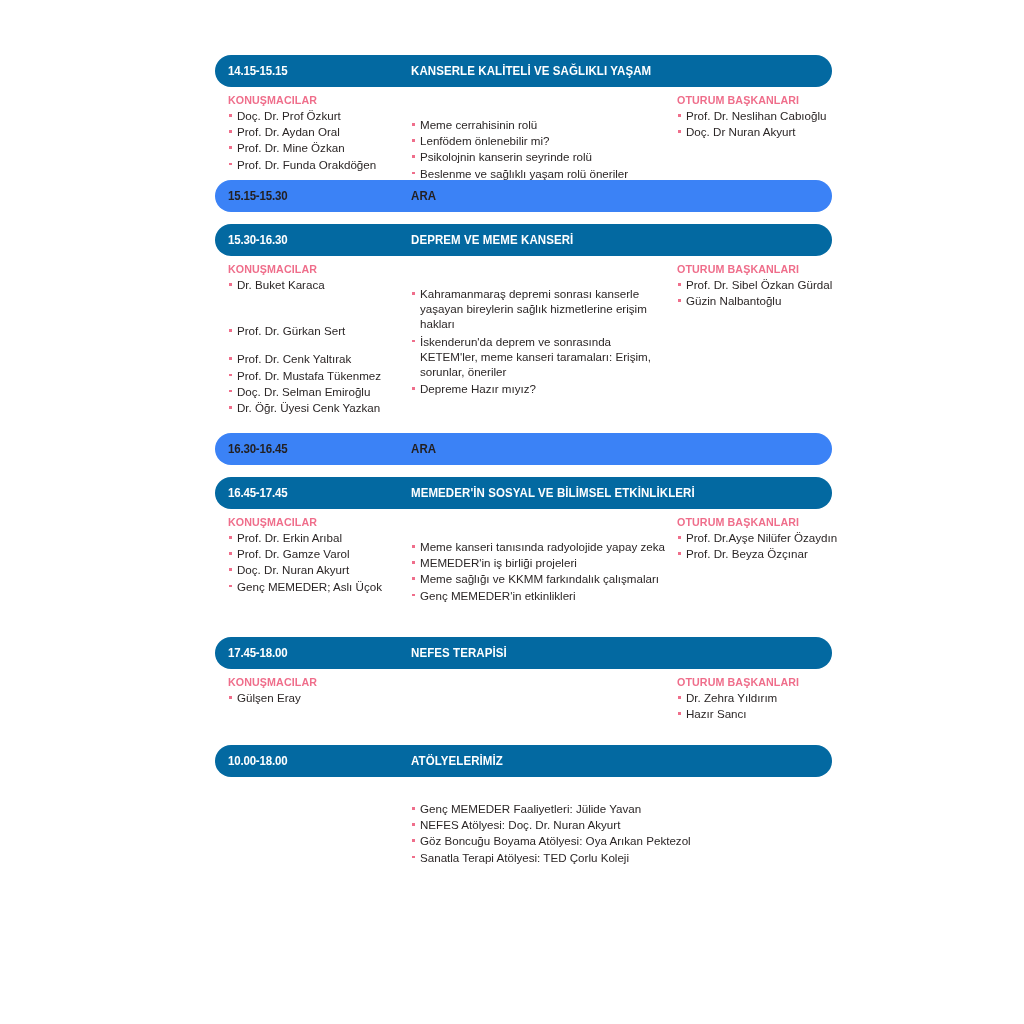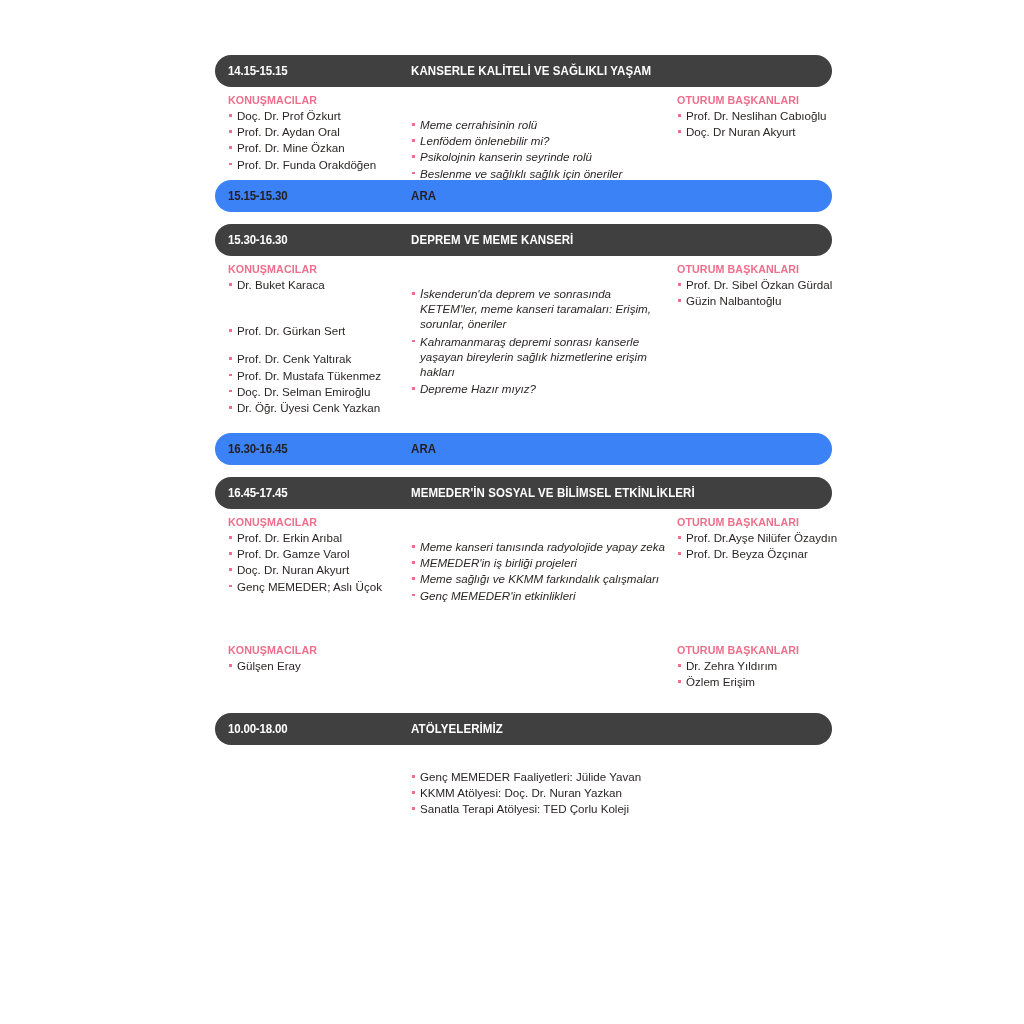--- a/index.html
+++ b/index.html
@@ -40,7 +40,7 @@
     position: relative;
   }
   .bar.session {
-    background: #404040;
+    background: #0369a1;
   }
   .bar.break {
     background: #3b82f6;

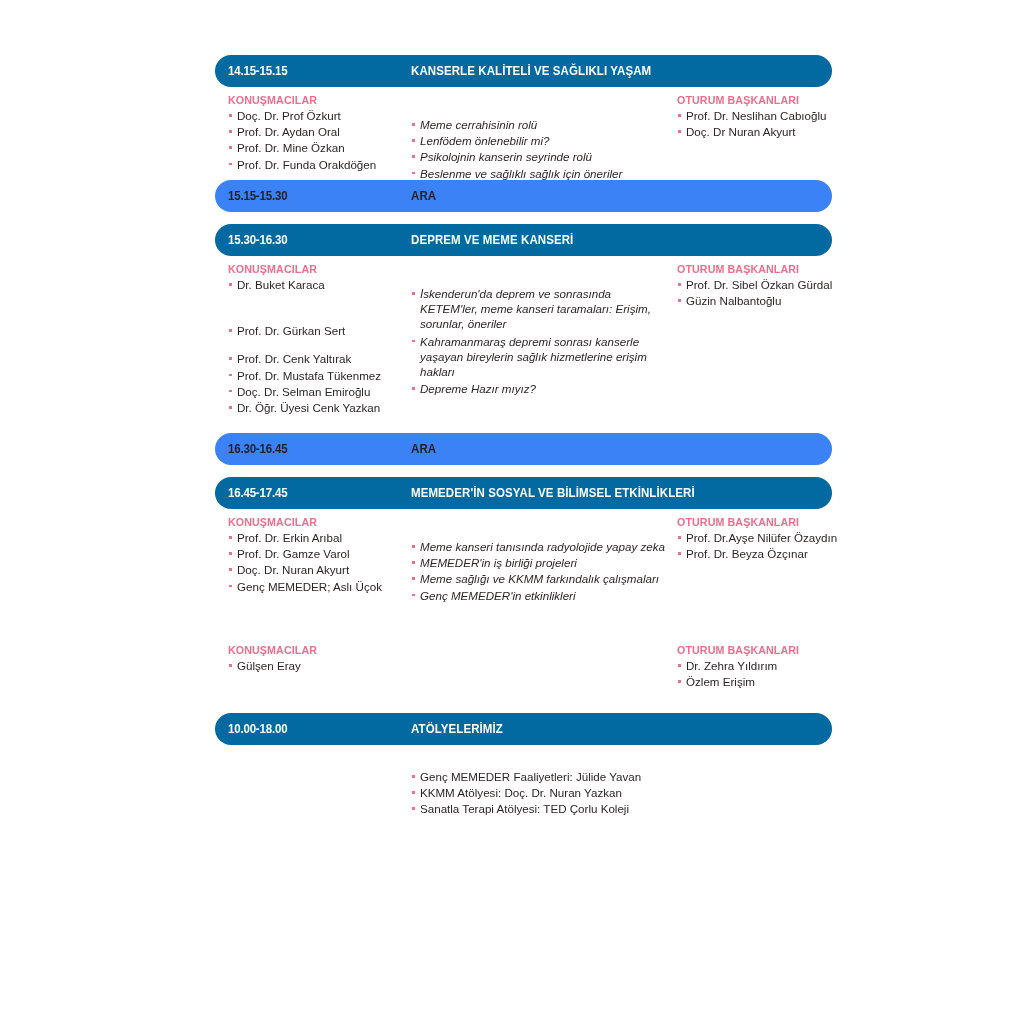--- a/index.html
+++ b/index.html
@@ -94,7 +94,7 @@
   .col-topics   { left: 196px; width: 255px; }
   .col-chairs   { left: 462px; width: 165px; }
 
-  .col-topics.offset-top { top: 30px; font-style: italic; }
+  .col-topics.offset-top { top: 30px; }
 
   ul.items { list-style: none; }
   ul.items li {

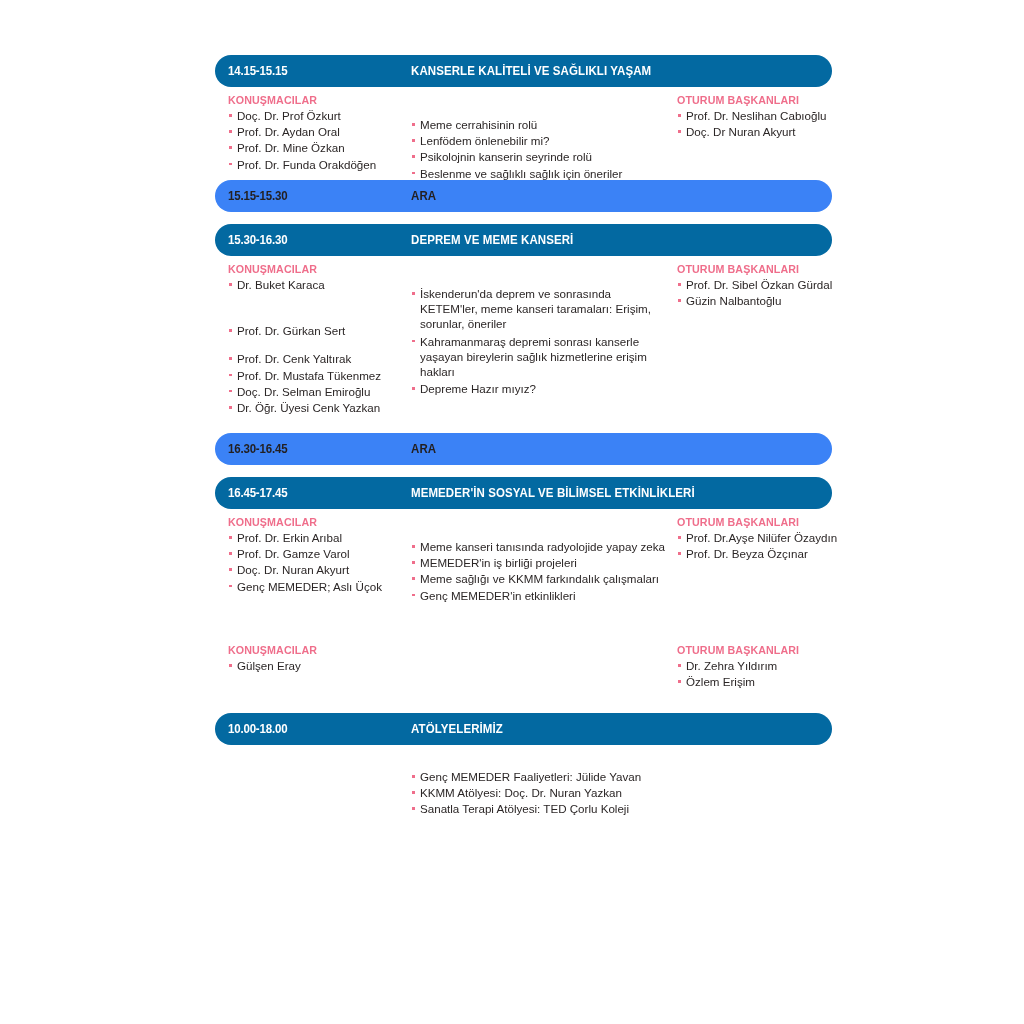--- a/index.html
+++ b/index.html
@@ -149,7 +149,7 @@
             <li>Meme cerrahisinin rolü</li>
             <li>Lenfödem önlenebilir mi?</li>
             <li>Psikolojnin kanserin seyrinde rolü</li>
-            <li>Beslenme ve sağlıklı sağlık için öneriler</li>
+            <li>Beslenme ve sağlıklı yaşam rolü öneriler</li>
           </ul>
         </div>
         <div class="col col-chairs">

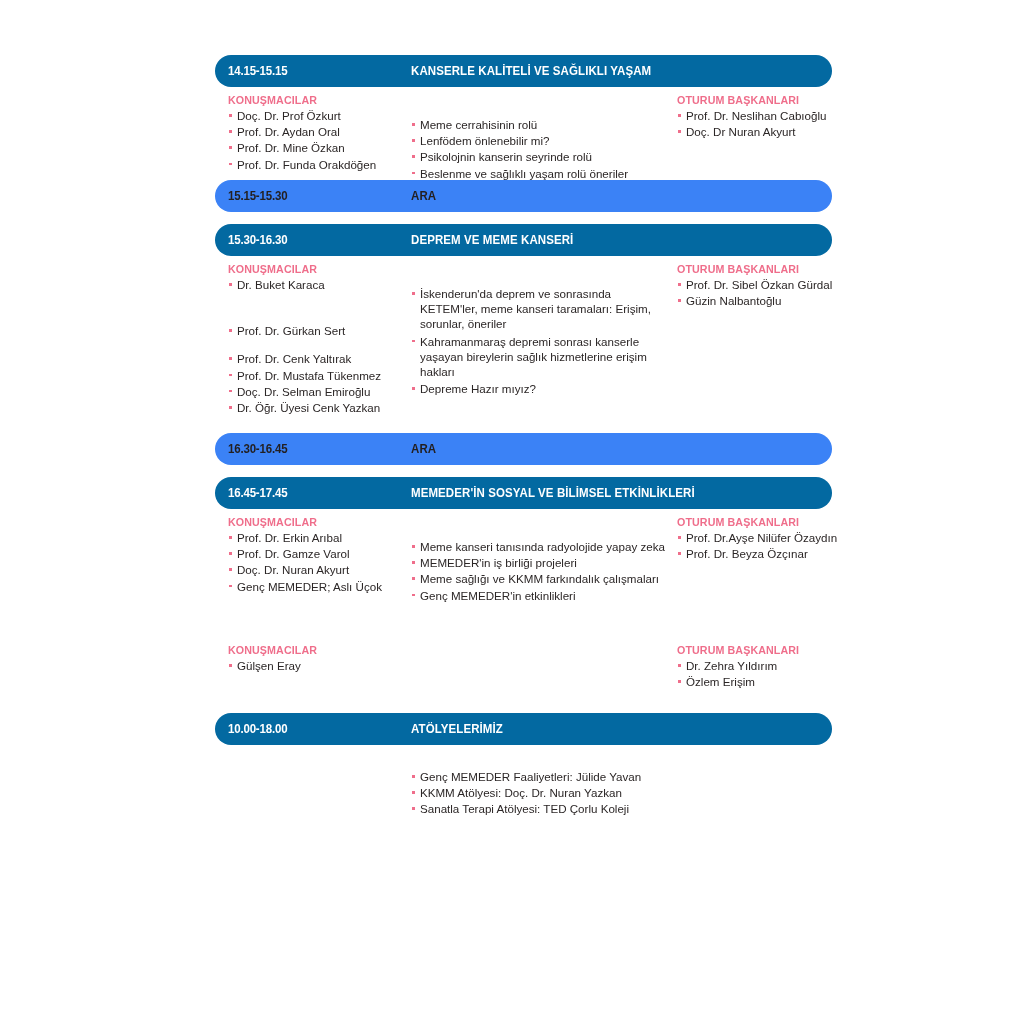--- a/index.html
+++ b/index.html
@@ -189,8 +189,8 @@
         </div>
         <div class="col col-topics offset-top">
           <ul class="items">
+            <li class="multiline">Kahramanmaraş depremi sonrası kanserle yaşayan bireylerin sağlık hizmetlerine erişim hakları</li>
             <li class="multiline">İskenderun'da deprem ve sonrasında KETEM'ler, meme kanseri taramaları: Erişim, sorunlar, öneriler</li>
-            <li class="multiline">Kahramanmaraş depremi sonrası kanserle yaşayan bireylerin sağlık hizmetlerine erişim hakları</li>
             <li>Depreme Hazır mıyız?</li>
           </ul>
         </div>

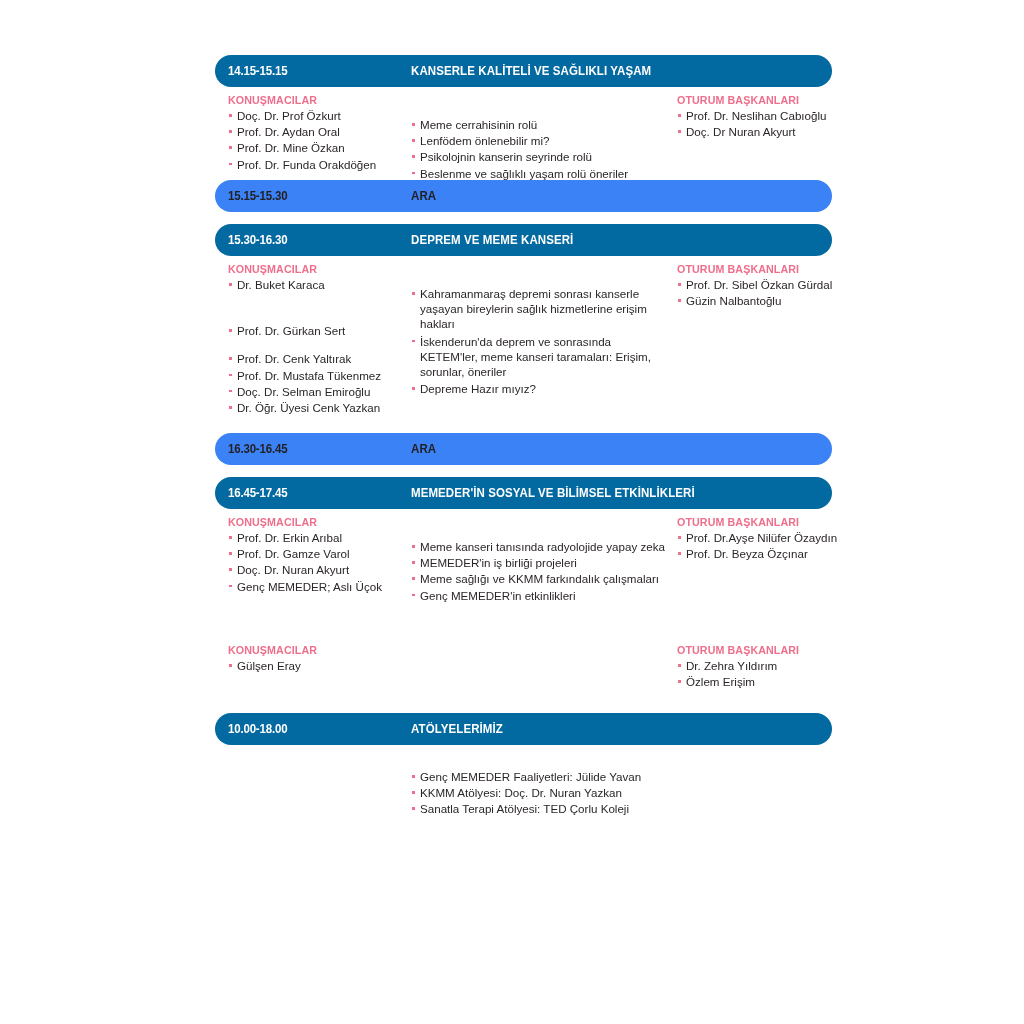--- a/index.html
+++ b/index.html
@@ -246,6 +246,10 @@
     </div>
 
     <div class="block">
+      <div class="bar session">
+        <span class="time">17.45-18.00</span>
+        <span class="title">NEFES TERAPİSİ</span>
+      </div>
       <div class="content" style="height:76px">
         <div class="col col-speakers">
           <div class="colhead">KONUŞMACILAR</div>

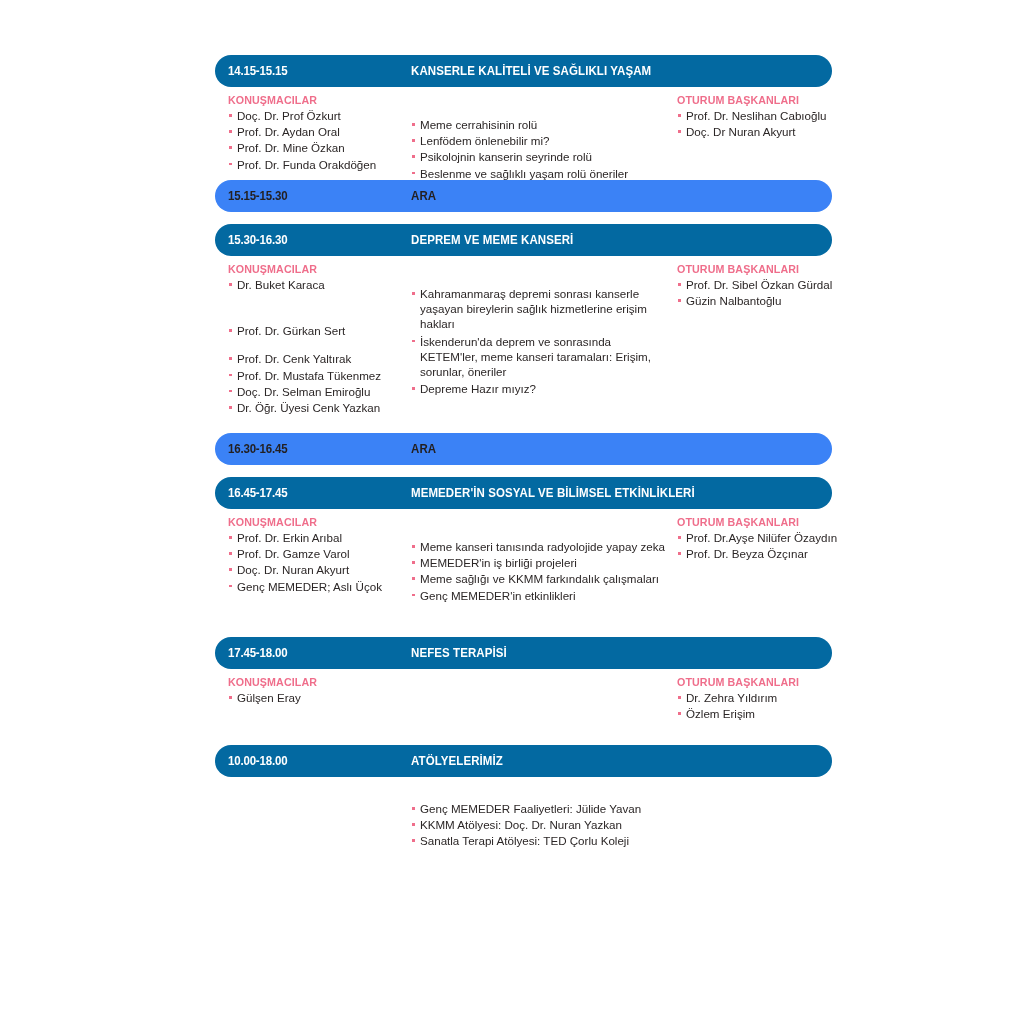--- a/index.html
+++ b/index.html
@@ -261,7 +261,7 @@
           <div class="colhead">OTURUM BAŞKANLARI</div>
           <ul class="items">
             <li>Dr. Zehra Yıldırım</li>
-            <li>Özlem Erişim</li>
+            <li>Hazır Sancı</li>
           </ul>
         </div>
       </div>

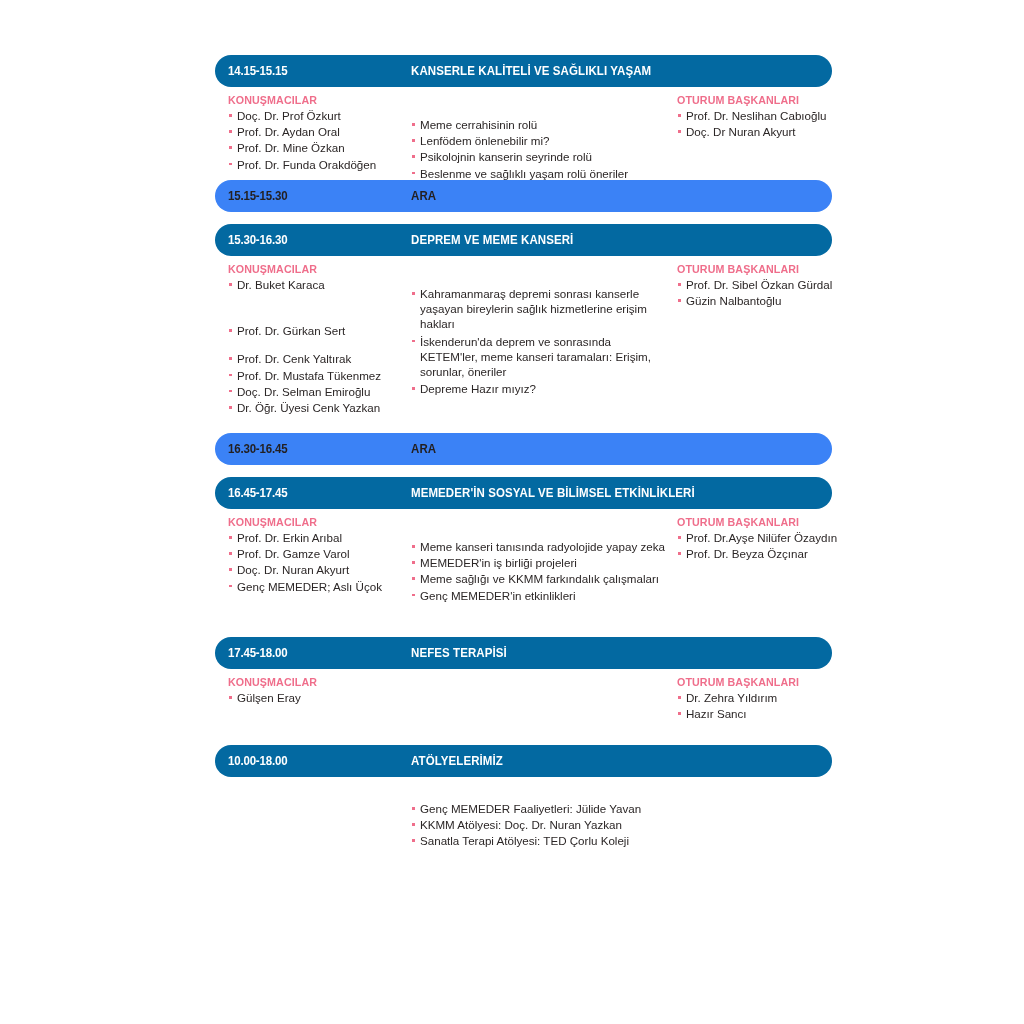--- a/index.html
+++ b/index.html
@@ -277,7 +277,7 @@
         <div class="col col-topics" style="top:24px;width:280px">
           <ul class="items">
             <li>Genç MEMEDER Faaliyetleri: Jülide Yavan</li>
-            <li>KKMM Atölyesi: Doç. Dr. Nuran Yazkan</li>
+            <li>NEFES Atölyesi: Doç. Dr. Nuran Akyurt</li>
             <li>Sanatla Terapi Atölyesi: TED Çorlu Koleji</li>
           </ul>
         </div>

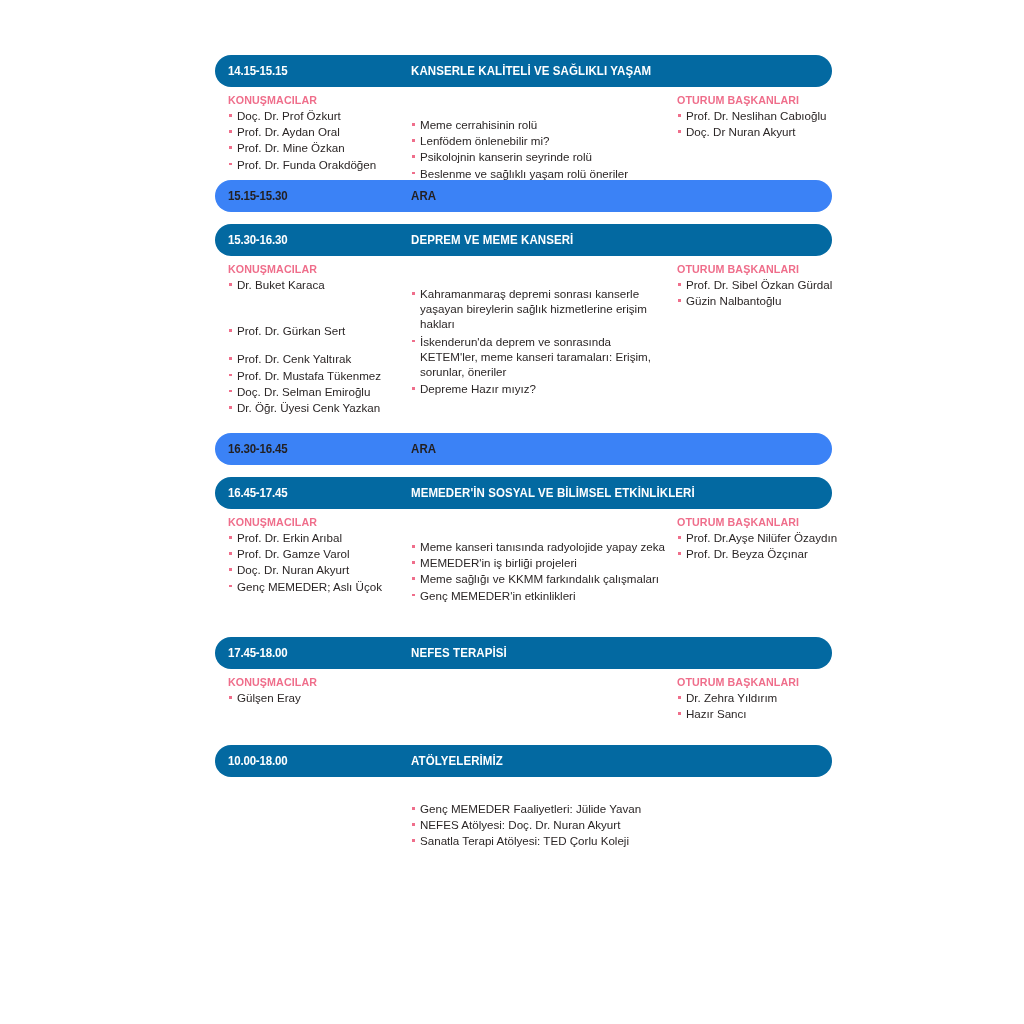--- a/index.html
+++ b/index.html
@@ -278,6 +278,7 @@
           <ul class="items">
             <li>Genç MEMEDER Faaliyetleri: Jülide Yavan</li>
             <li>NEFES Atölyesi: Doç. Dr. Nuran Akyurt</li>
+            <li>Göz Boncuğu Boyama Atölyesi: Oya Arıkan Pektezol</li>
             <li>Sanatla Terapi Atölyesi: TED Çorlu Koleji</li>
           </ul>
         </div>

